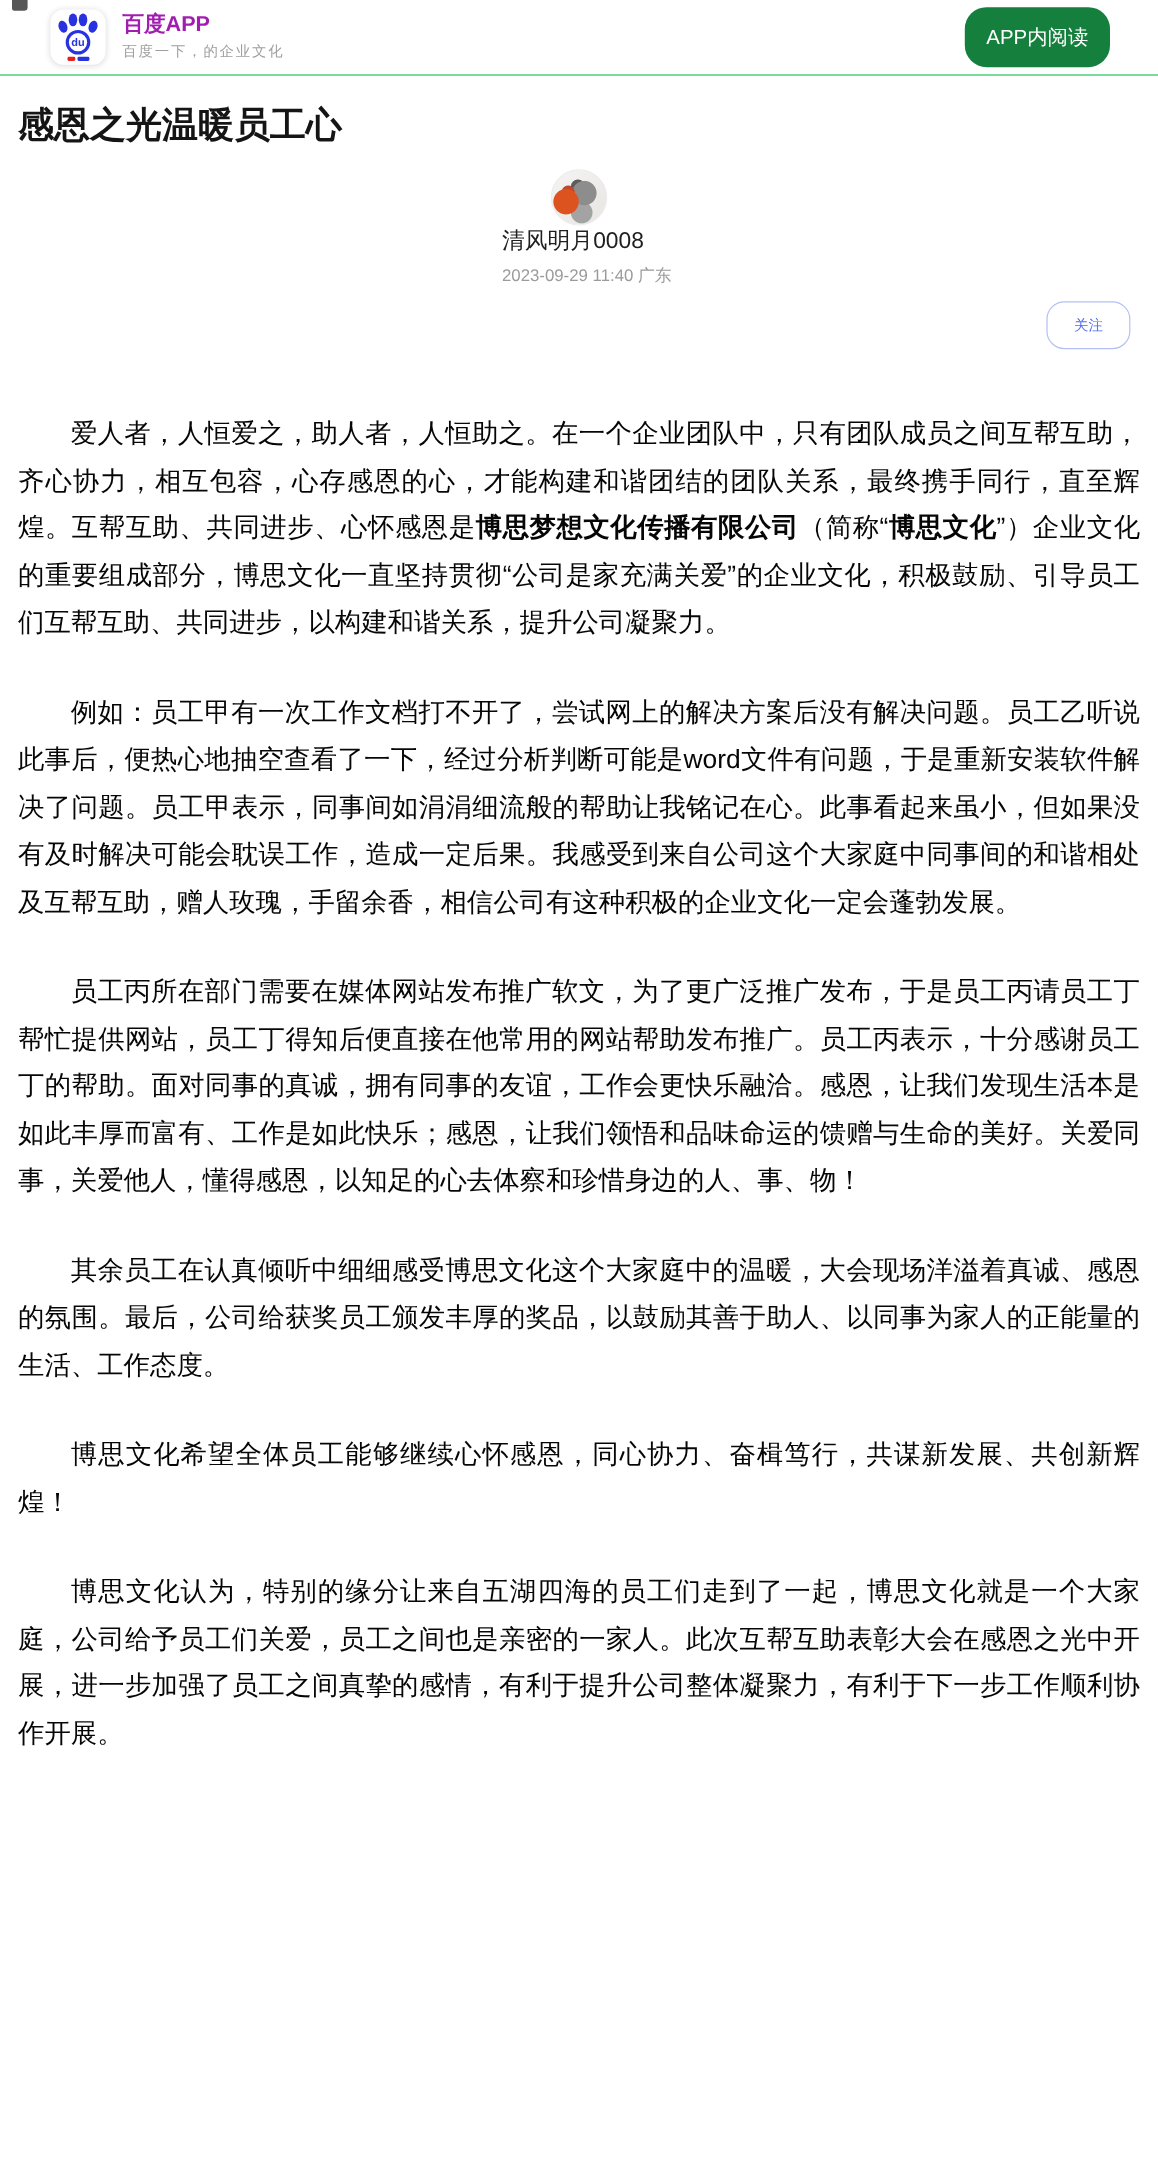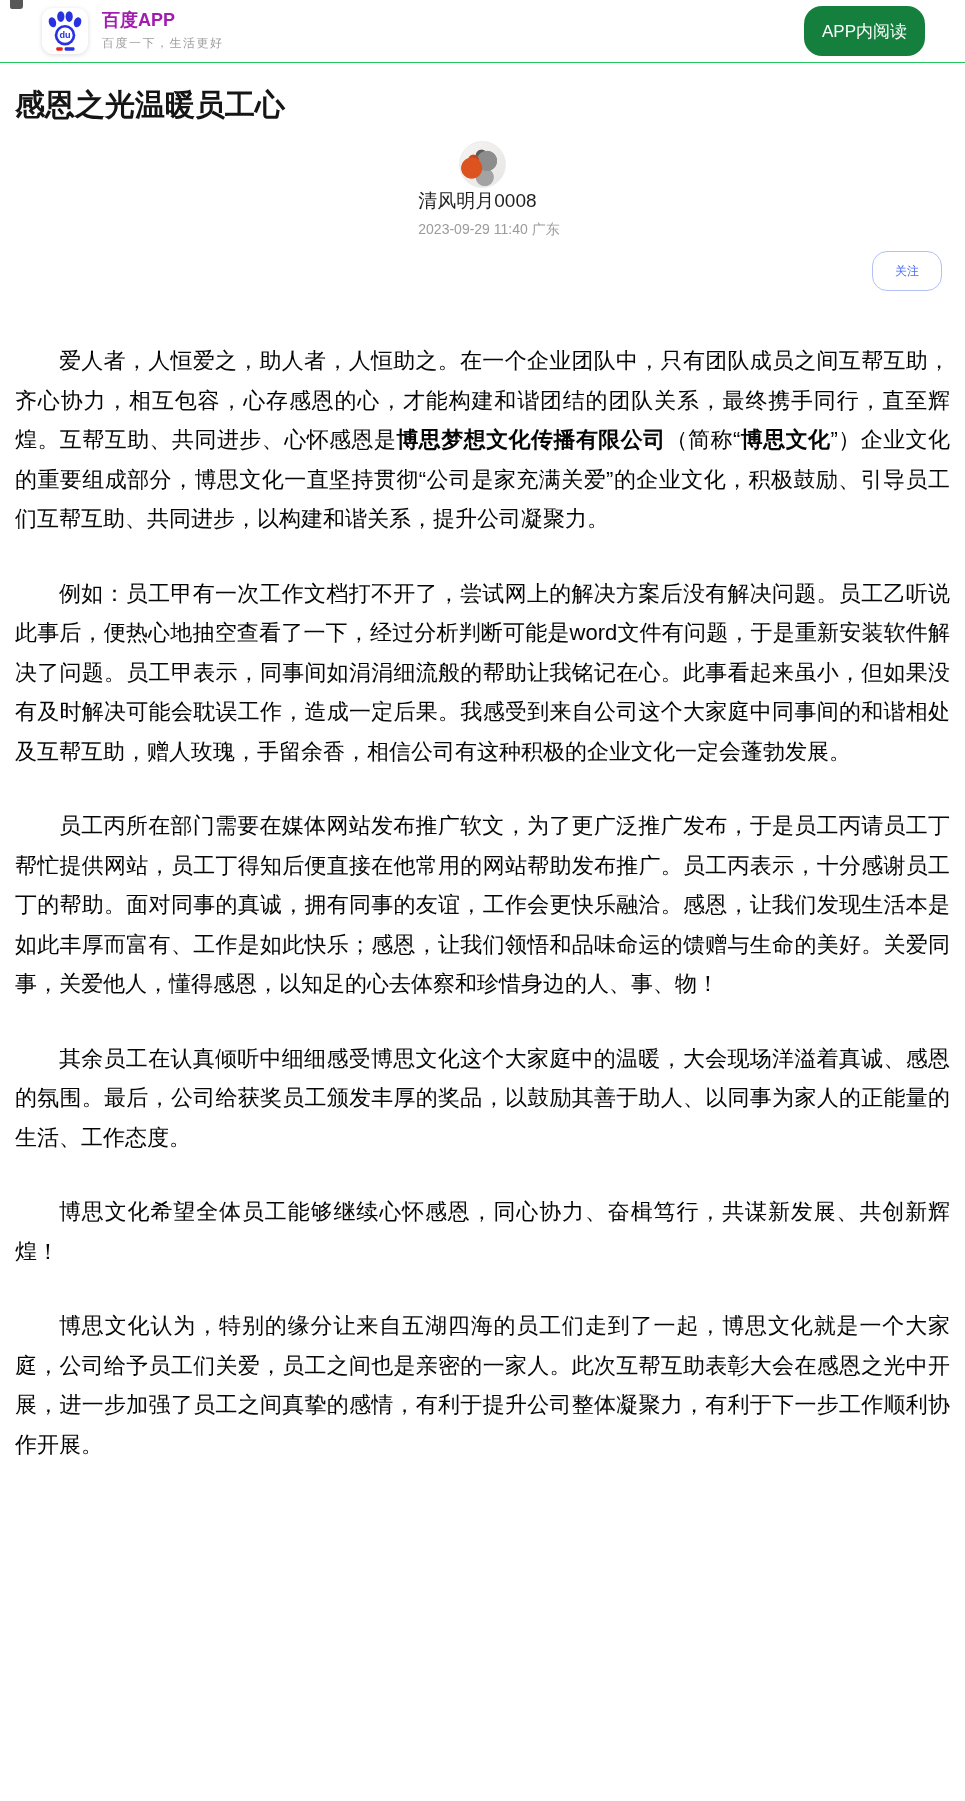--- a/index.html
+++ b/index.html
@@ -94,7 +94,7 @@
   </div>
   <div class="brand">
     <div class="brand-name">百度APP</div>
-    <div class="brand-tag">百度一下，生活更好</div>
+    <div class="brand-tag">百度一下，的企业文化</div>
   </div>
   <button class="read-btn">APP内阅读</button>
 </header>

